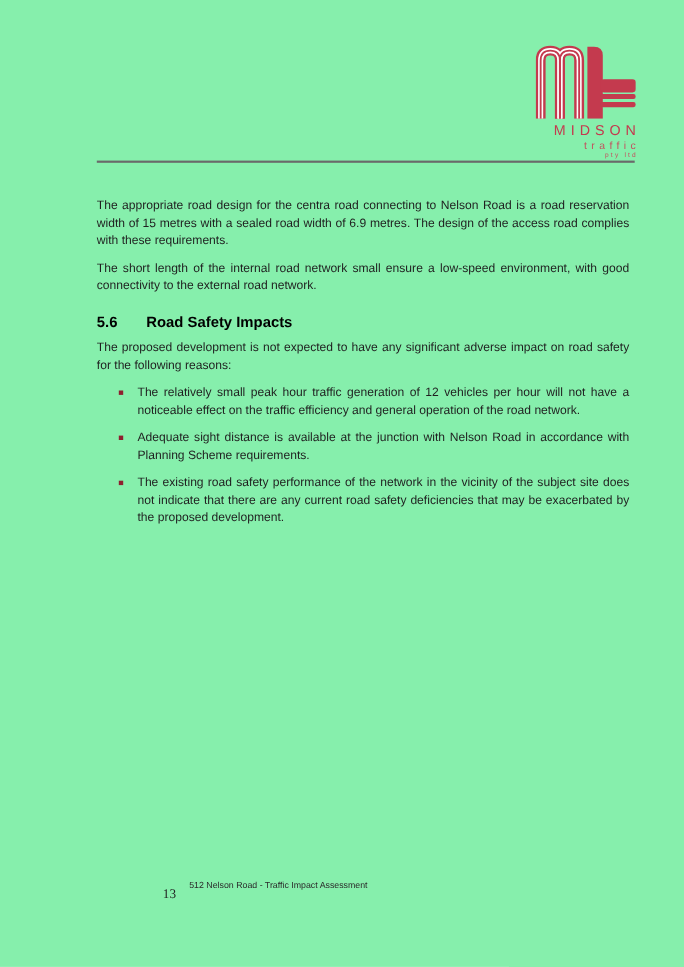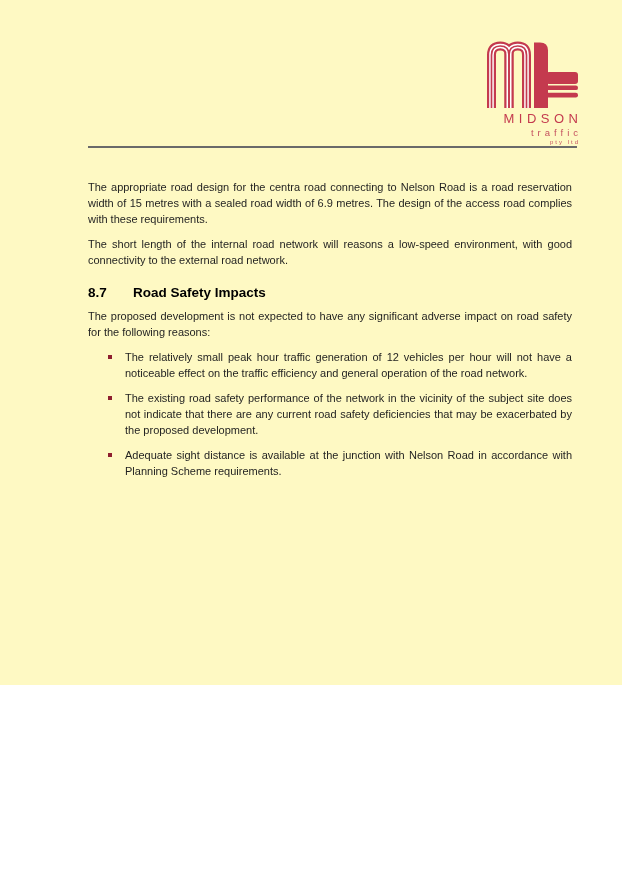--- a/index.html
+++ b/index.html
@@ -6,8 +6,8 @@
   .page {
     position: relative;
     width: 622px;
-    height: 685px;
-    background: #fef9c3;
+    height: 879px;
+    background: #86efac;
     font-family: "Liberation Sans", sans-serif;
     color: #1f1f1f;
     overflow: hidden;

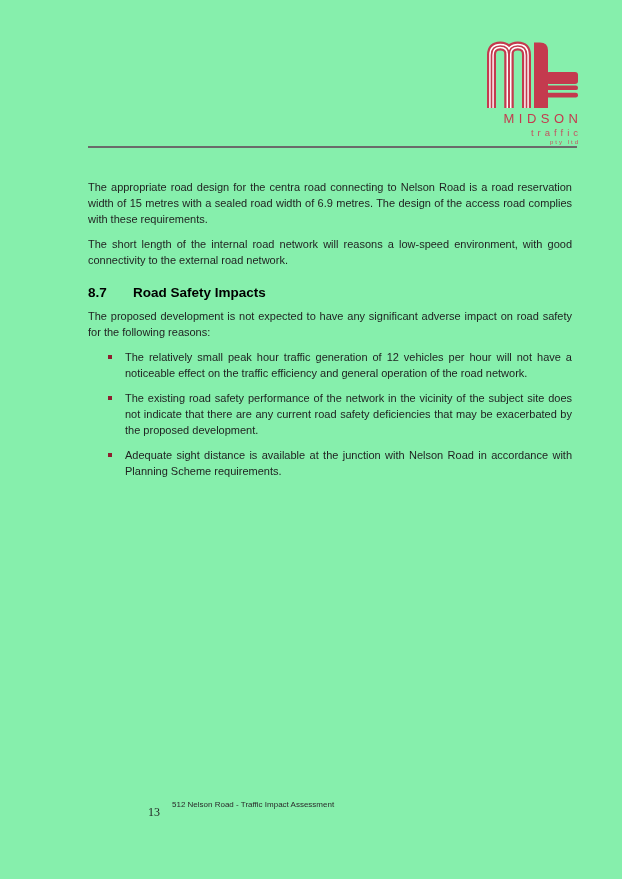--- a/index.html
+++ b/index.html
@@ -161,7 +161,7 @@
   <div class="content">
 
     <p class="body">The appropriate road design for the centra road connecting to Nelson Road is a road reservation width of 15 metres with a sealed road width of 6.9 metres.  The design of the access road complies with these requirements.</p>
-    <p class="body">The short length of the internal road network will reasons a low-speed environment, with good connectivity to the external road network.</p>
+    <p class="body">The short length of the internal road network small ensure a low-speed environment, with good connectivity to the external road network.</p>
 
 
     <h2 class="section-heading"><span class="sec-num">8.7</span><span>Road Safety Impacts</span></h2>

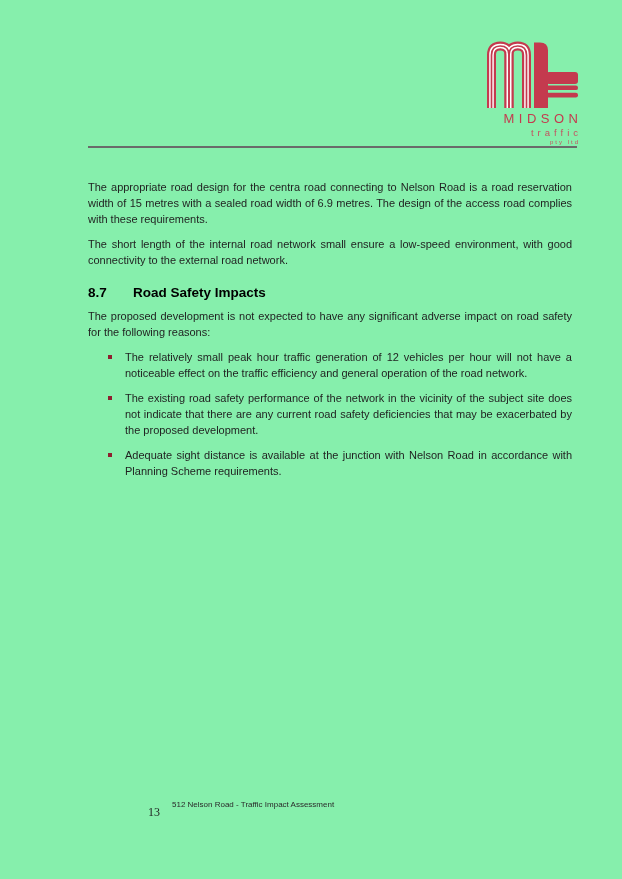--- a/index.html
+++ b/index.html
@@ -164,7 +164,7 @@
     <p class="body">The short length of the internal road network small ensure a low-speed environment, with good connectivity to the external road network.</p>
 
 
-    <h2 class="section-heading"><span class="sec-num">8.7</span><span>Road Safety Impacts</span></h2>
+    <h2 class="section-heading"><span class="sec-num">5.6</span><span>Road Safety Impacts</span></h2>
     <p class="body">The proposed development is not expected to have any significant adverse impact on road safety for the following reasons:</p>
 
     <ul class="bullet-list">

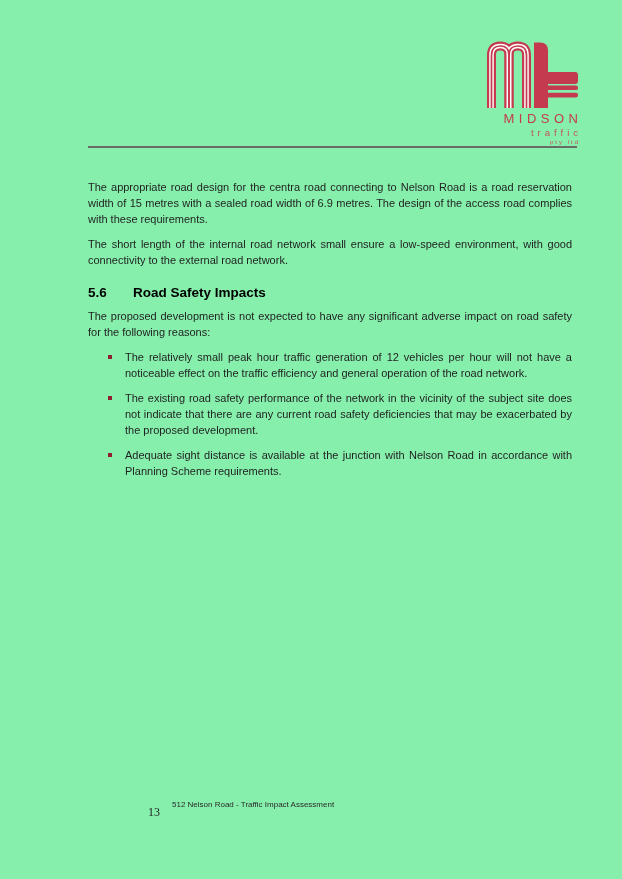--- a/index.html
+++ b/index.html
@@ -174,11 +174,11 @@
       </li>
       <li>
         <span class="bullet-square"></span>
-        <span class="bullet-text">The existing road safety performance of the network in the vicinity of the subject site does not indicate that there are any current road safety deficiencies that may be exacerbated by the proposed development.</span>
+        <span class="bullet-text">Adequate sight distance is available at the junction with Nelson Road in accordance with Planning Scheme requirements.</span>
       </li>
       <li>
         <span class="bullet-square"></span>
-        <span class="bullet-text">Adequate sight distance is available at the junction with Nelson Road in accordance with Planning Scheme requirements.</span>
+        <span class="bullet-text">The existing road safety performance of the network in the vicinity of the subject site does not indicate that there are any current road safety deficiencies that may be exacerbated by the proposed development.</span>
       </li>
     </ul>
   </div>

